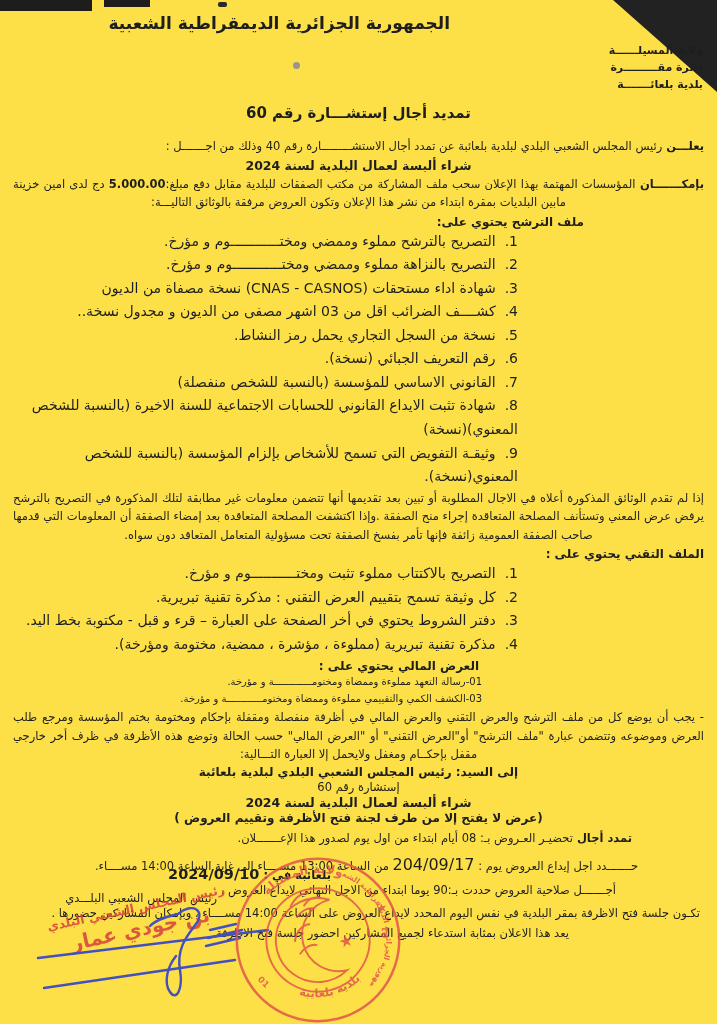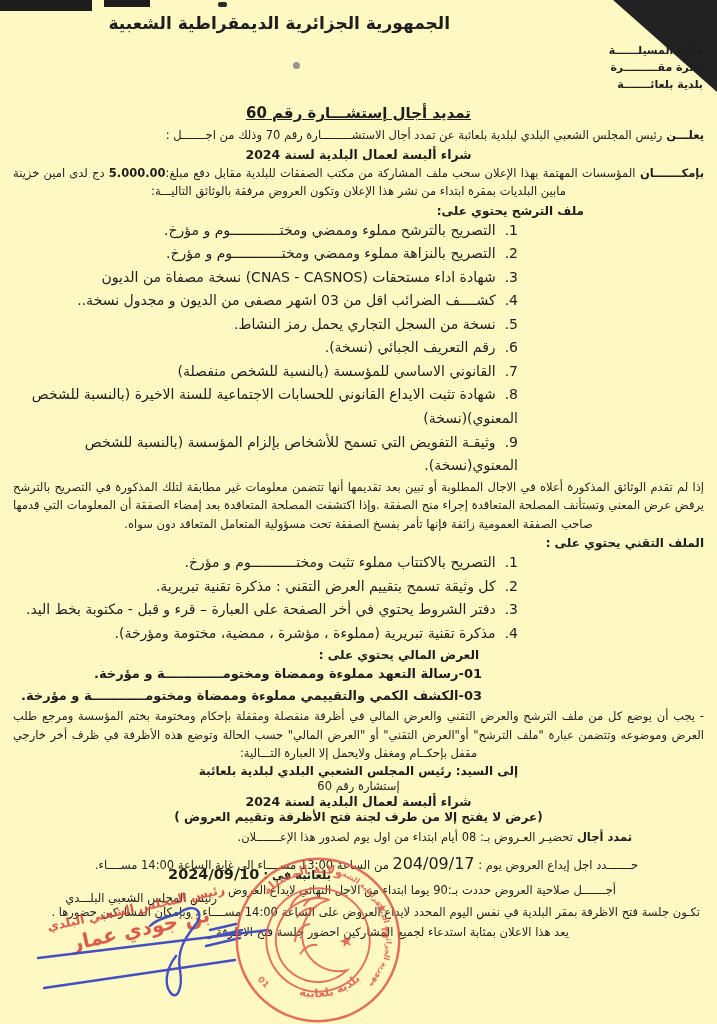--- a/index.html
+++ b/index.html
@@ -7,7 +7,7 @@
     position:relative;
     width:717px;height:1024px;
     margin:0 auto;
-    background:#fef9c3;
+    background:#fde047;
     overflow:hidden;
     font-family:"DejaVu Sans",sans-serif;
     color:#1e1e1e;

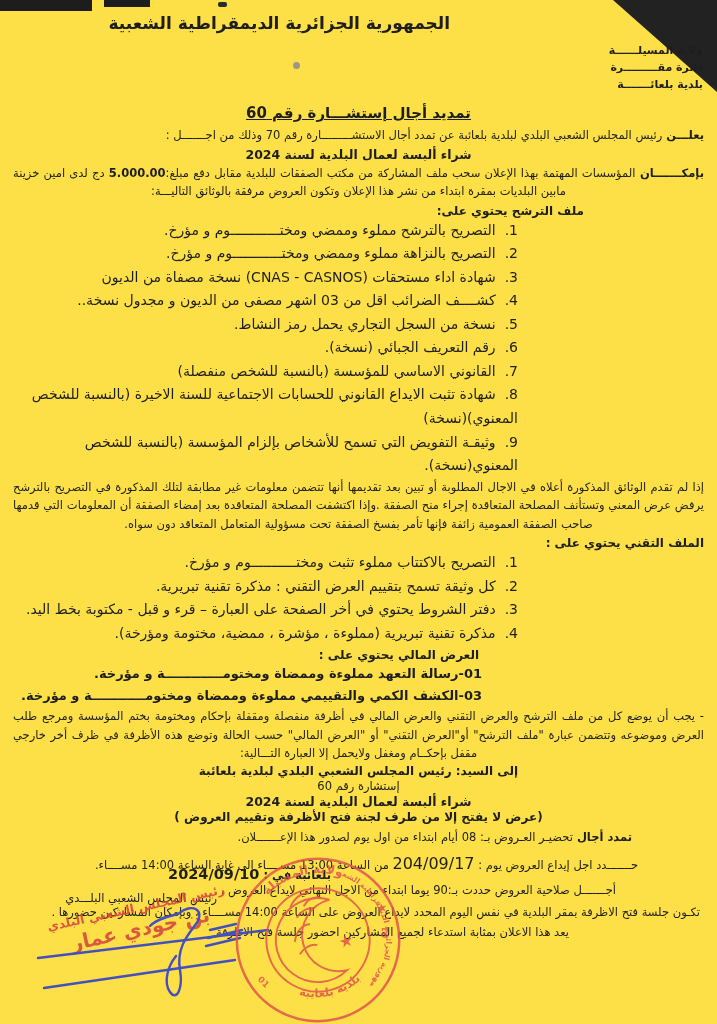--- a/index.html
+++ b/index.html
@@ -28,7 +28,7 @@
   .header-area{position:relative;height:96px;}
 
   .content{padding:0 13px;}
-  .notice-title{margin:8px 0 4px;text-align:center;font-size:15px;font-weight:bold;text-decoration:underline;}
+  .notice-title{margin:8px 0 15px;text-align:center;font-size:15px;font-weight:bold;}
   p{margin:0;font-size:11.5px;line-height:1.62;}
   .intro{margin-top:2px;}
   .center{text-align:center;}

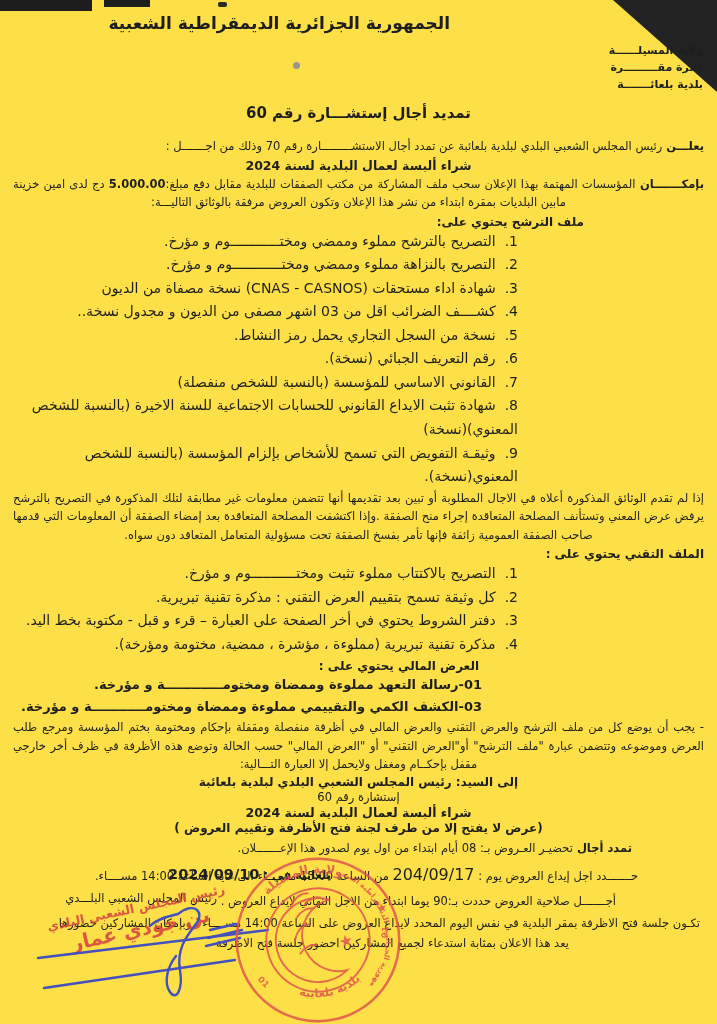--- a/index.html
+++ b/index.html
@@ -90,7 +90,7 @@
 
     <h2 class="notice-title">تمديد أجال إستشـــارة رقم 60</h2>
 
-    <p class="intro"><b>يعلـــن </b><span>رئيس المجلس الشعبي البلدي  لبلدية بلعائبة عن تمدد أجال  الاستشـــــــــارة رقم 70 وذلك من اجـــــــل :</span></p>
+    <p class="intro"><b>يعلـــن </b><span>رئيس المجلس الشعبي البلدي  لبلدية بلعائبة عن تمدد أجال  الاستشـــــــــارة رقم 40 وذلك من اجـــــــل :</span></p>
 
     <div class="subject-line">شراء ألبسة لعمال البلدية لسنة 2024</div>
 

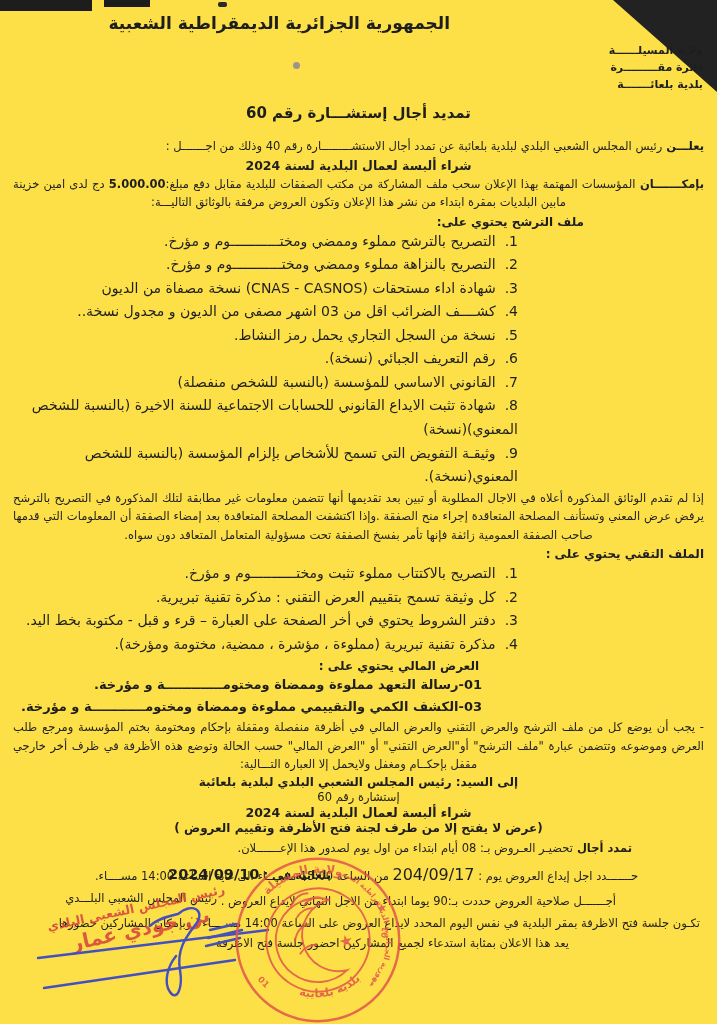--- a/index.html
+++ b/index.html
@@ -44,7 +44,7 @@
   .fitem{font-size:14px;line-height:1.68;}
   .fitem .num{margin-left:9px;}
   .finlist{margin-right:222px;}
-  .finlist div{font-size:13px;line-height:1.68;font-weight:bold;}
+  .finlist div{font-size:10px;line-height:1.68;}
   .addr-block div{margin:1px 0;}
   .dl{margin-top:4px;}
   .mr-prep{margin-right:72px;}

